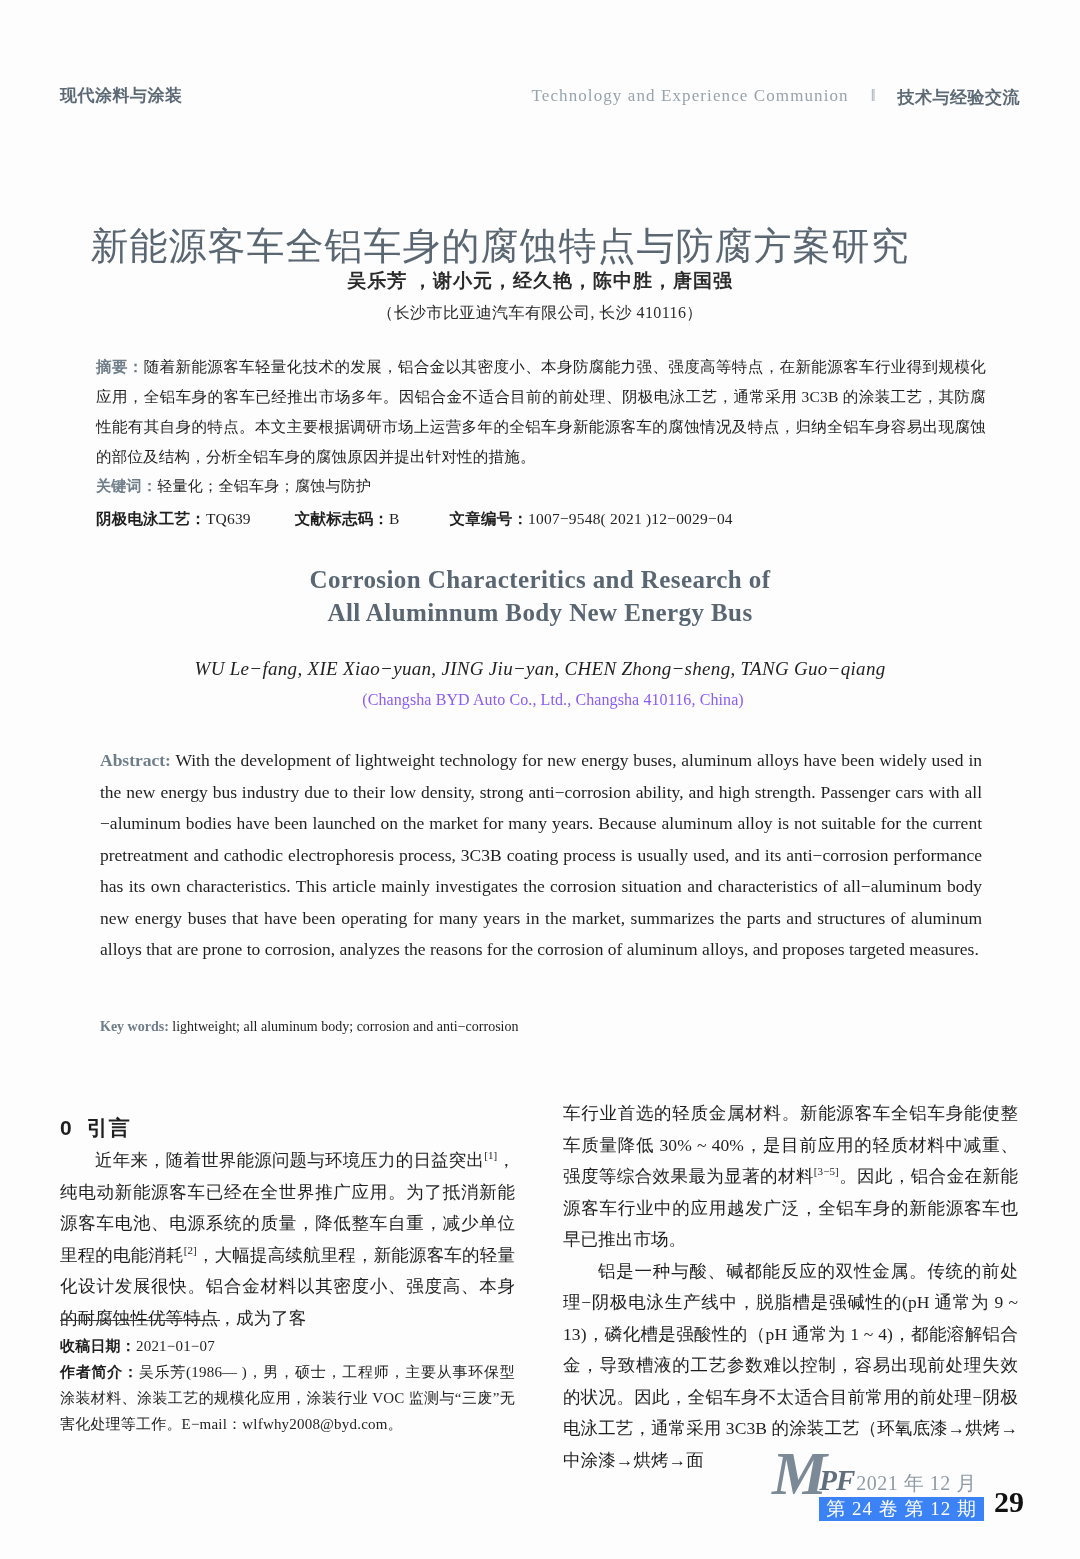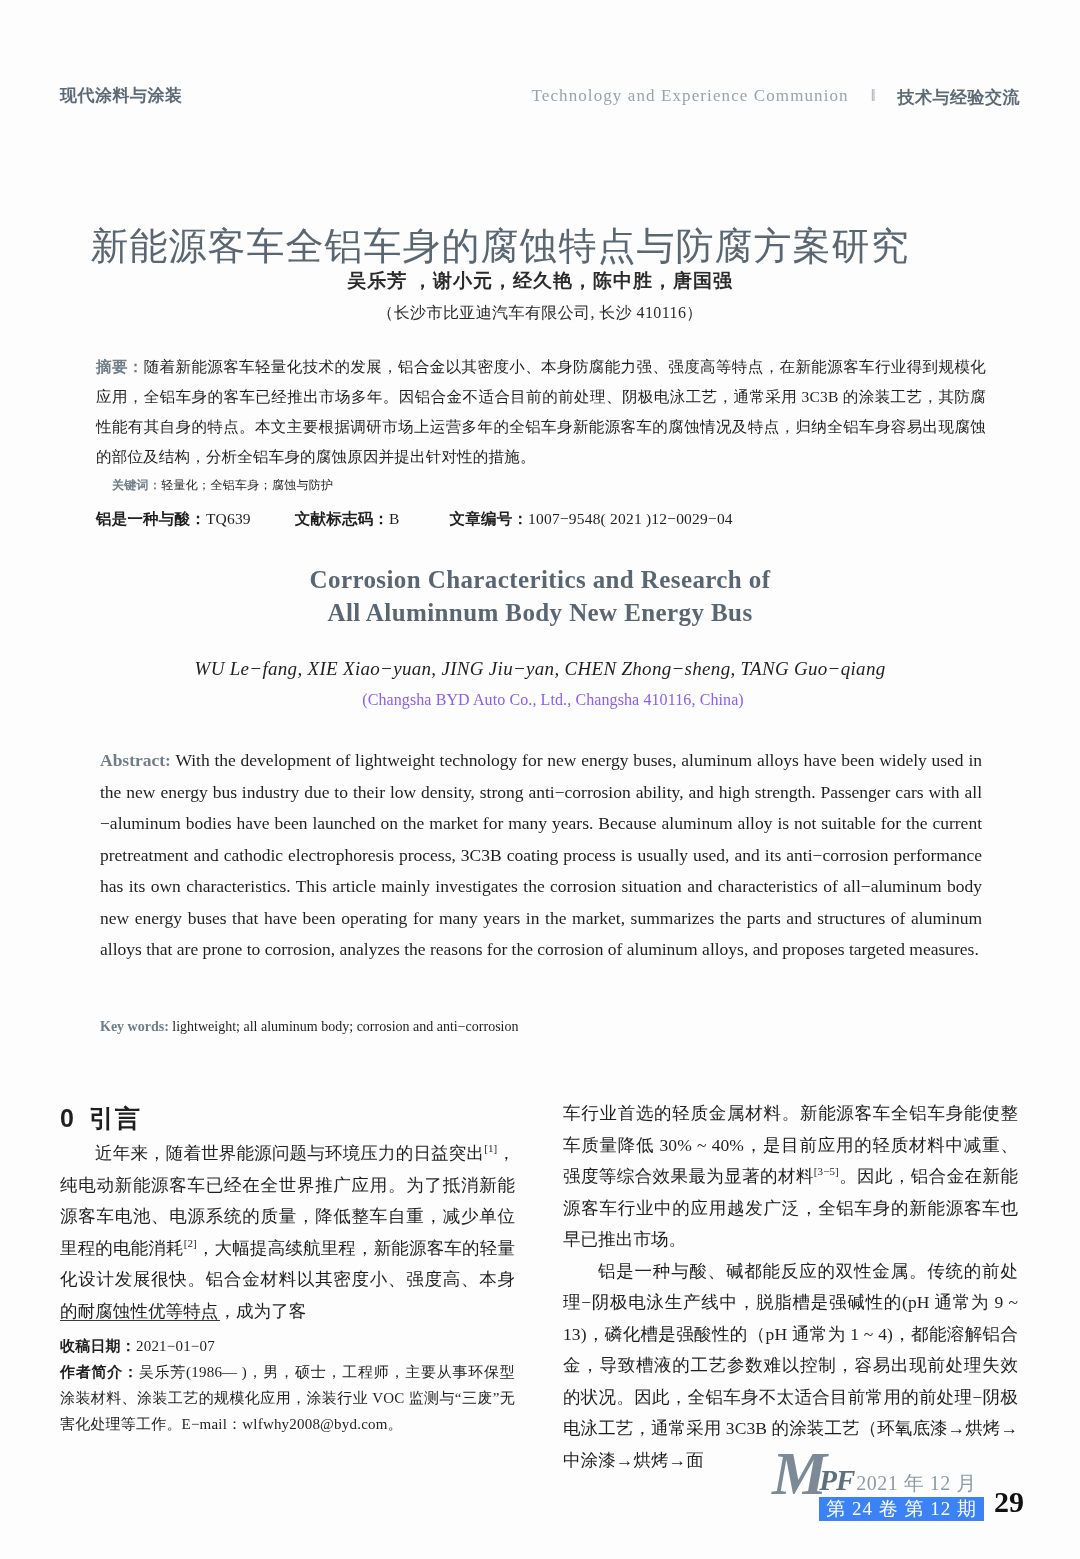--- a/index.html
+++ b/index.html
@@ -122,10 +122,10 @@
   .kw-cn {
     position: absolute;
     top: 477px;
-    left: 112px;
+    left: 96px;
     width: 890px;
     font-family: Liberation Sans, sans-serif;
-    font-size: 12px;
+    font-size: 15px;
     letter-spacing: 0.3px;
     color: #1f1f1f;
   }

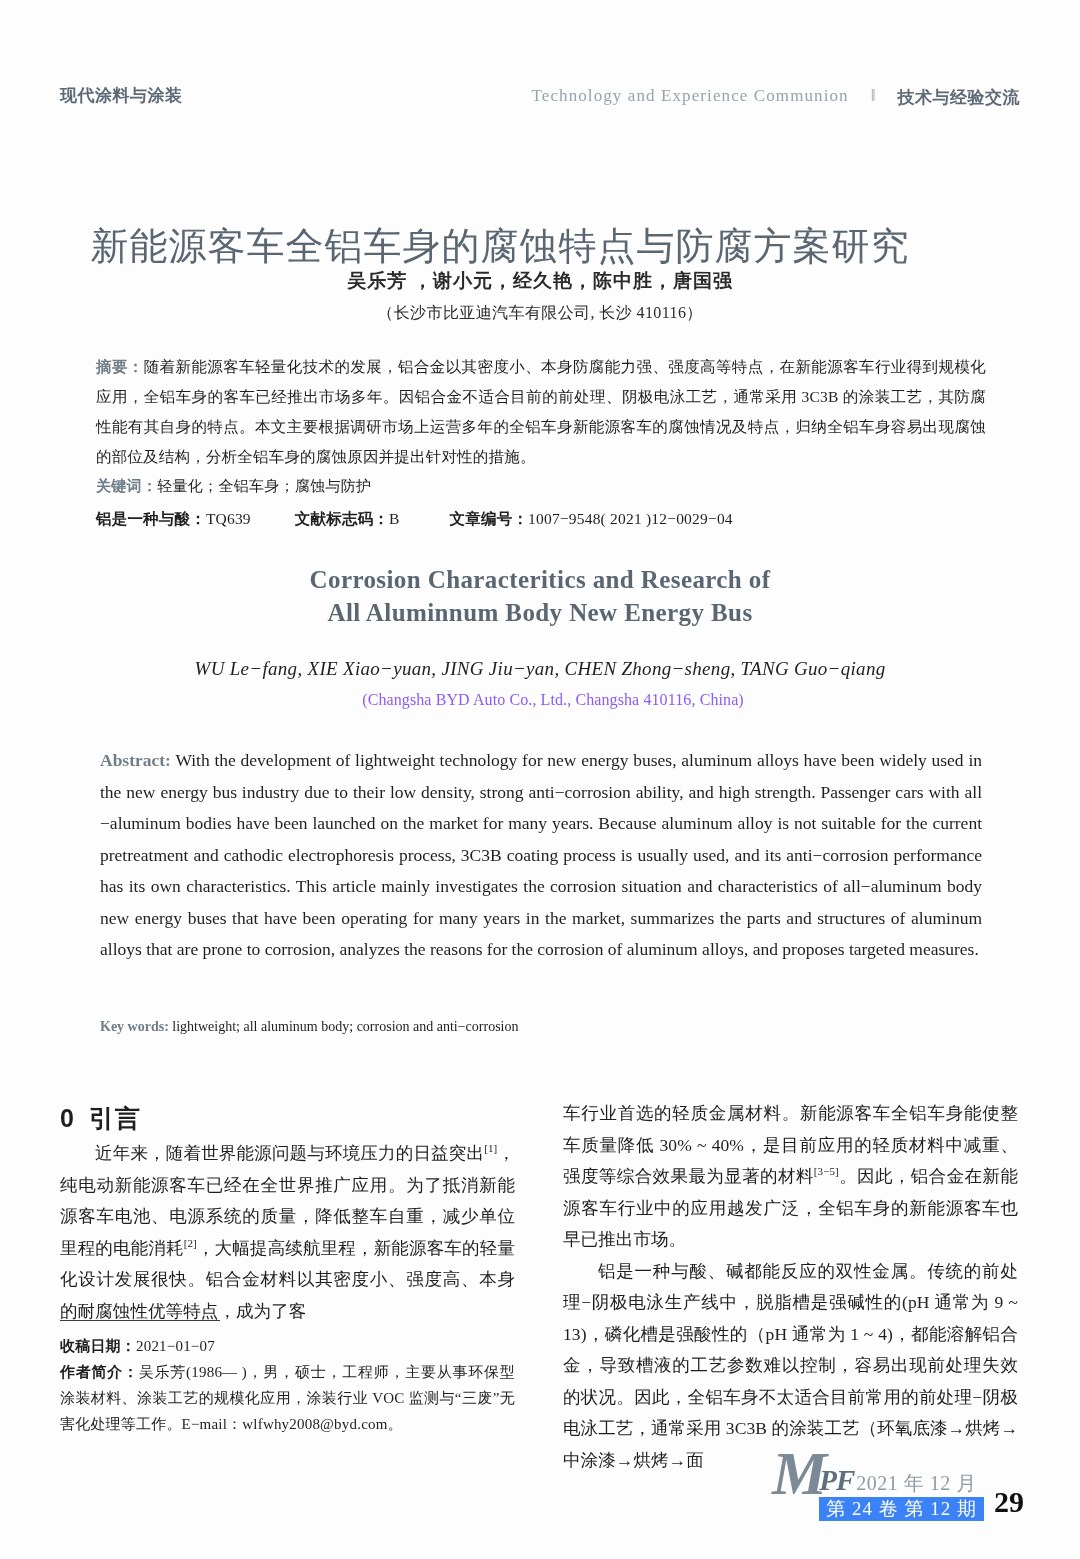--- a/index.html
+++ b/index.html
@@ -363,7 +363,7 @@
 
   <div class="kw-cn"><span class="lbl">关键词：</span><span>轻量化；全铝车身；腐蚀与防护</span></div>
 
-  <div class="clsline"><span class="lbl">铝是一种与酸：</span><span>TQ639</span><span class="gap1"></span><span class="lbl">文献标志码：</span><span>B</span><span class="gap2"></span><span class="lbl">文章编号：</span><span>1007−9548( 2021 )12−0029−04</span></div>
+  <div class="clsline"><span class="lbl">阴极电泳工艺：</span><span>TQ639</span><span class="gap1"></span><span class="lbl">文献标志码：</span><span>B</span><span class="gap2"></span><span class="lbl">文章编号：</span><span>1007−9548( 2021 )12−0029−04</span></div>
 
   <div class="title-en">
     <div>Corrosion Characteritics and Research of</div>

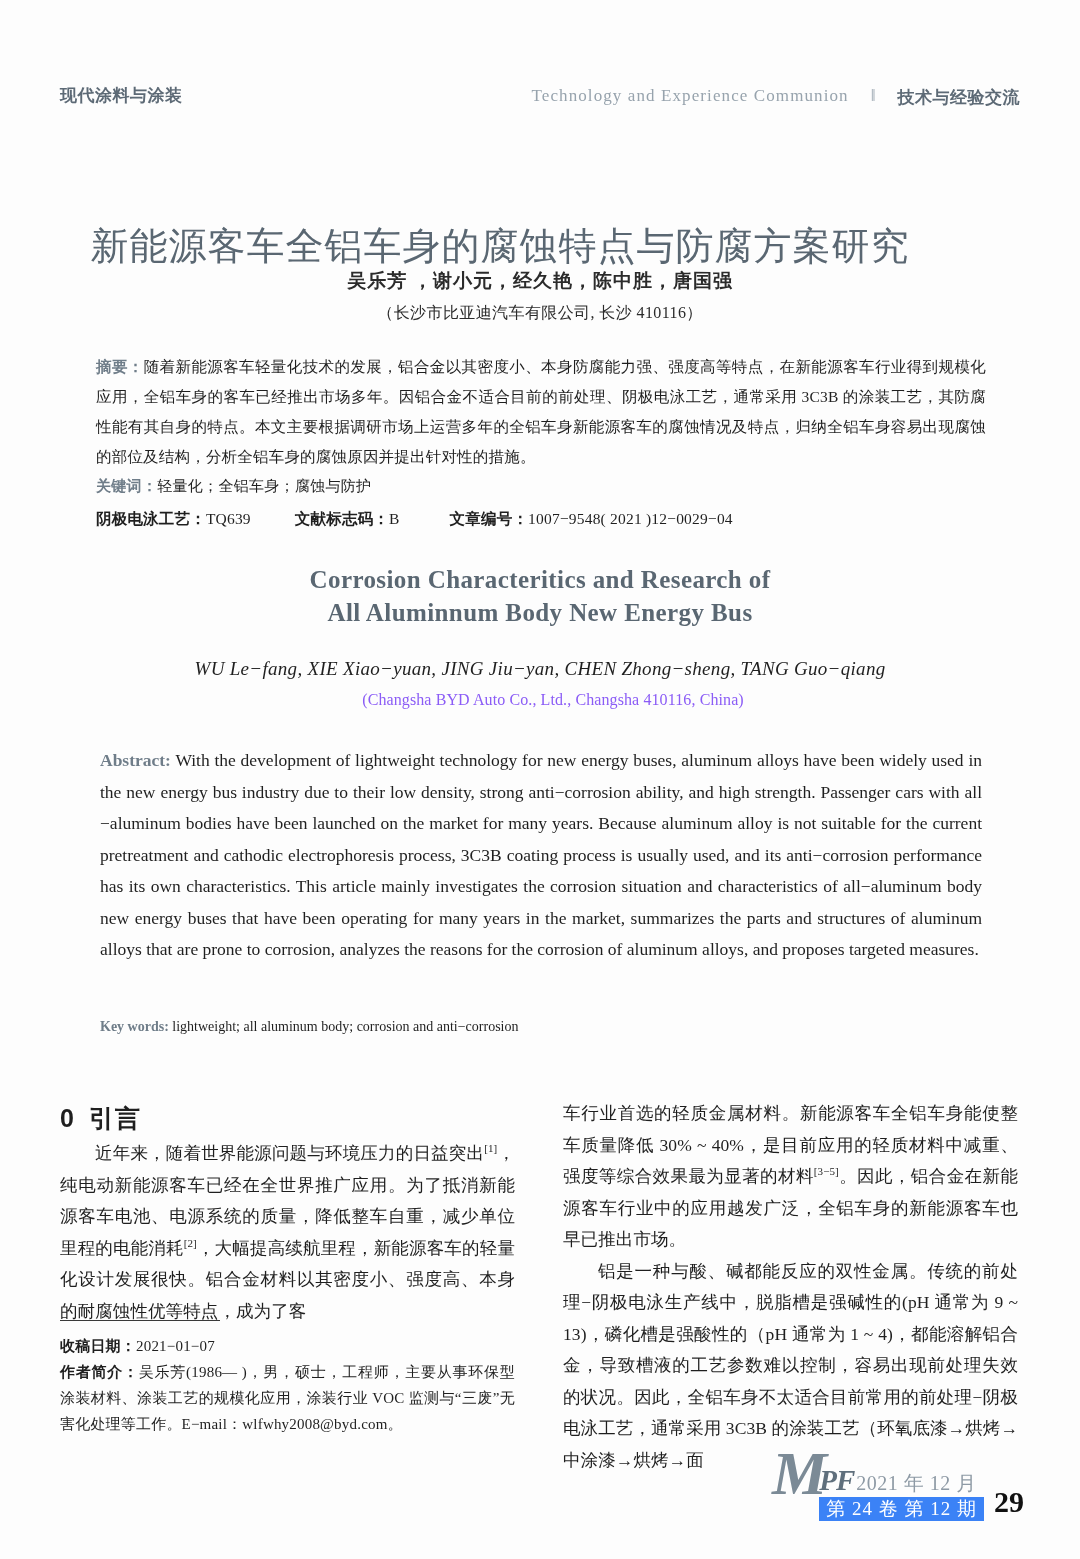--- a/index.html
+++ b/index.html
@@ -228,10 +228,10 @@
 
   .sec-head {
     font-family: "Liberation Sans", "DejaVu Sans", sans-serif;
-    font-size: 25px;
-    font-weight: bold;
-    color: #1f1f1f;
-    margin: 4px 0 3px 0;
+    font-size: 21px;
+    font-weight: bold;
+    color: #1f1f1f;
+    margin: 16px 0 3px 0;
     letter-spacing: 1px;
   }
   .sec-head .num { margin-right: 14px; }

